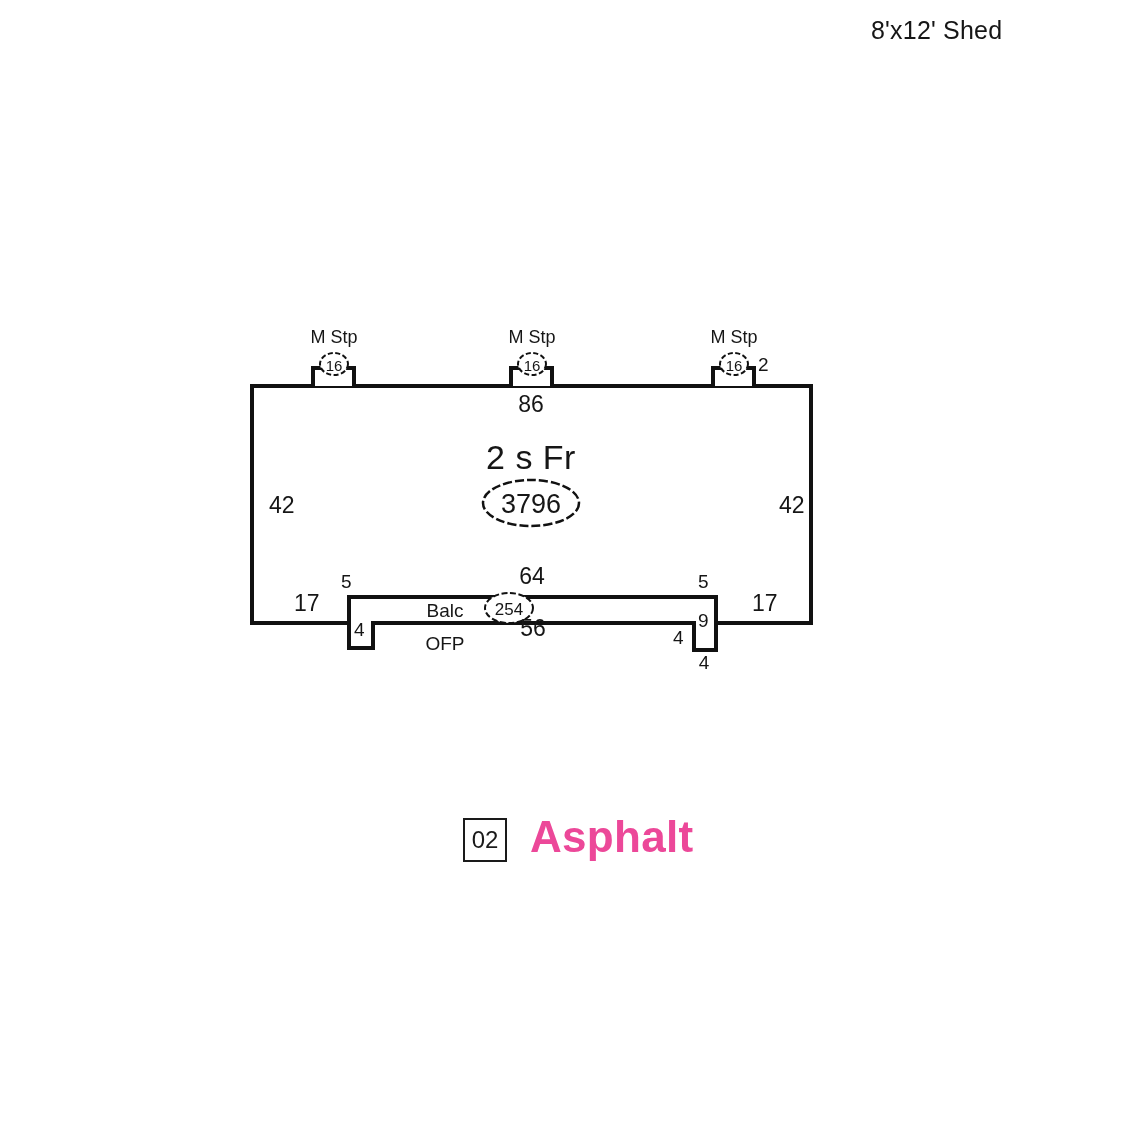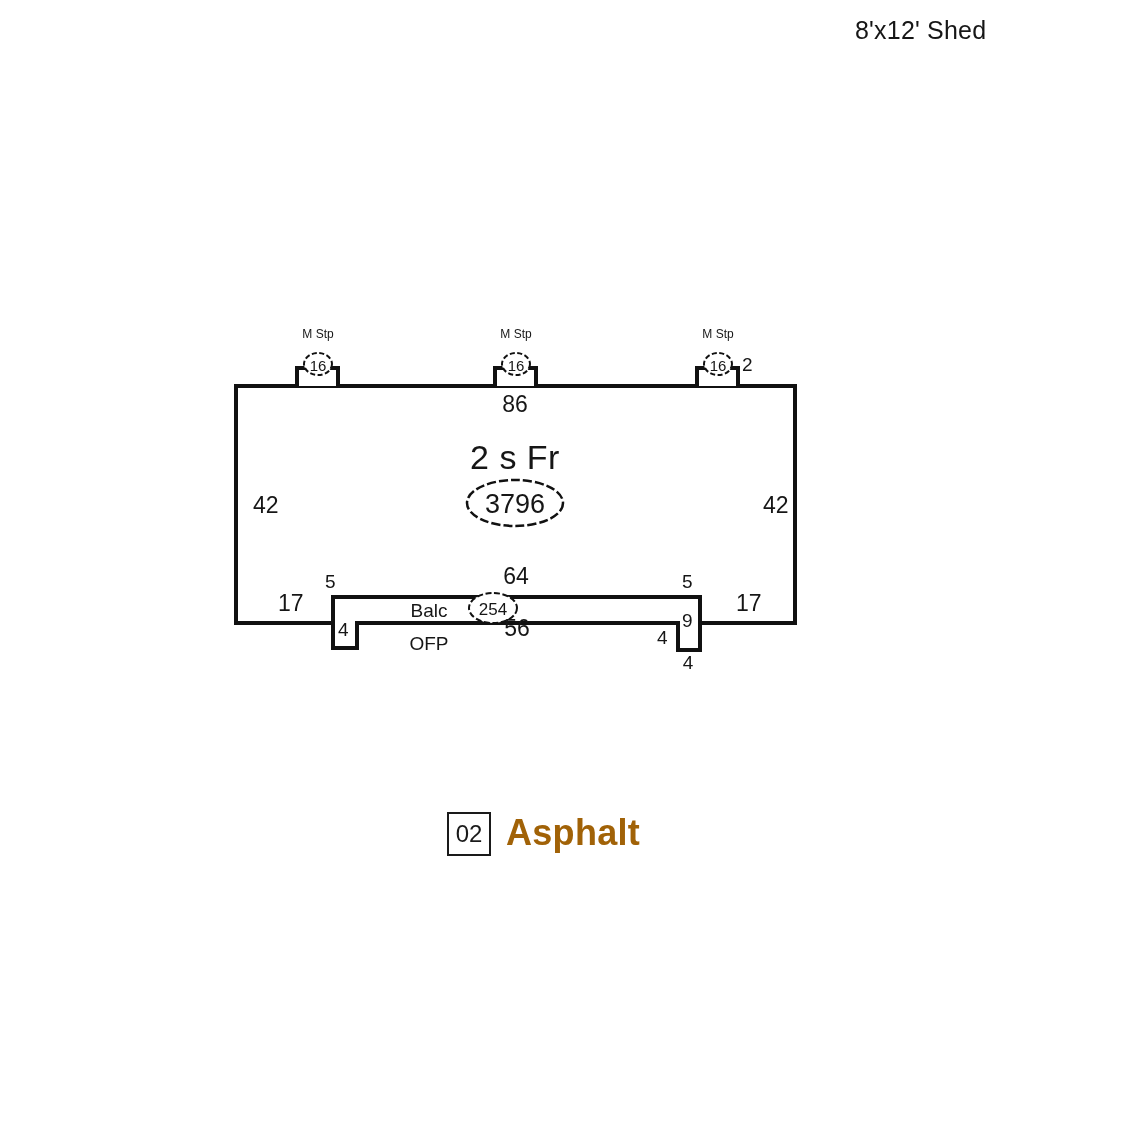--- a/index.html
+++ b/index.html
@@ -21,6 +21,7 @@
   .sketch-root {
     position: absolute;
     inset: 0;
+    margin-left: 16px;
   }
 
   

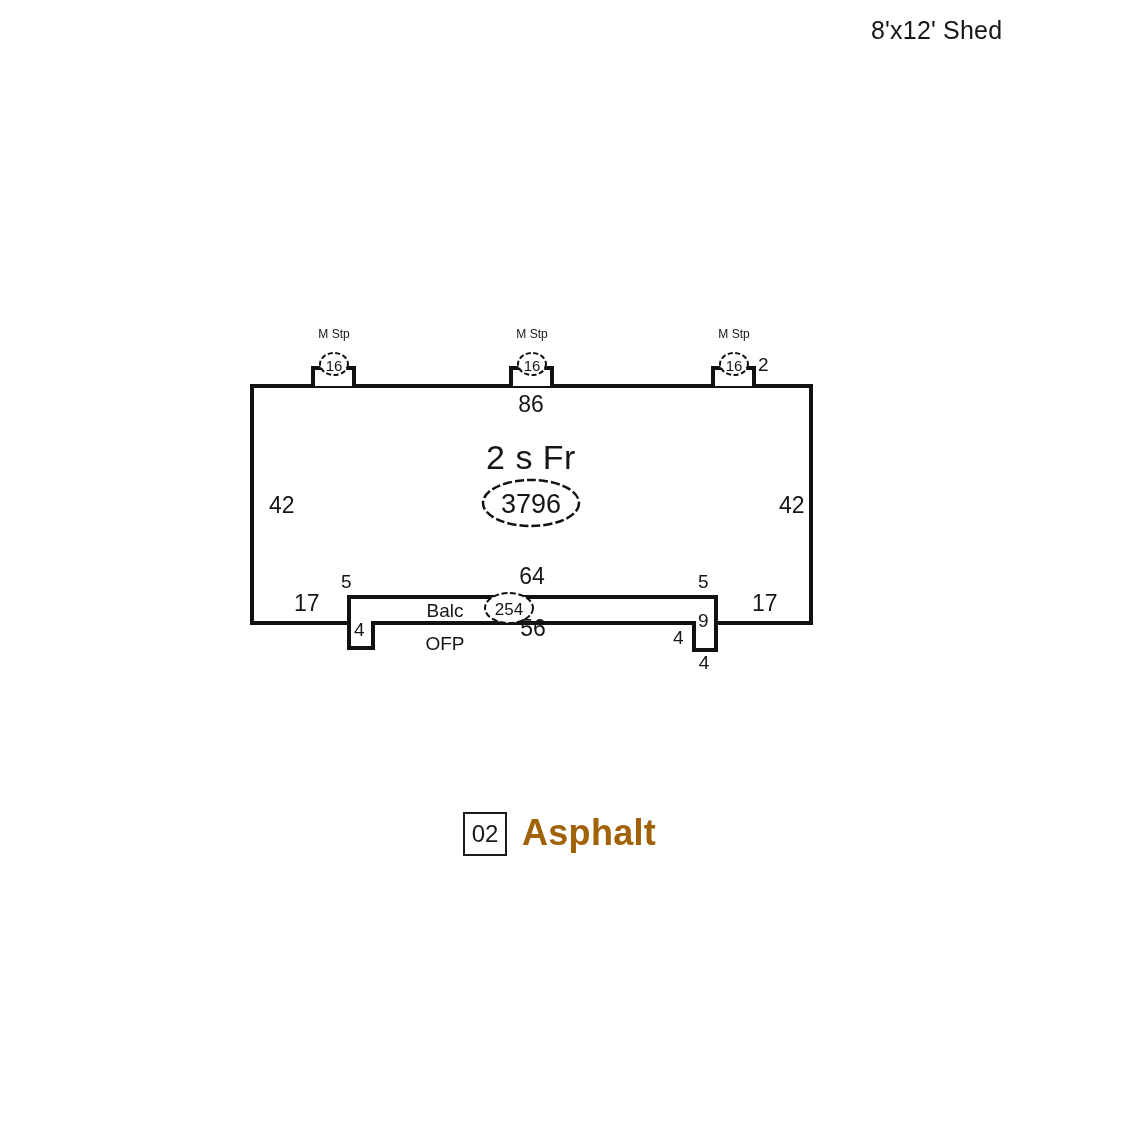--- a/index.html
+++ b/index.html
@@ -55,7 +55,7 @@
   .structure-label { font-size: 34px; letter-spacing: 0.5px; }
   .area-label { font-size: 27px; text-align: center; }
   .area-label-sm { font-size: 17px; }
-  .mstp-label { font-size: 12px; }
+  .mstp-label { font-size: 18px; }
   .stoop-num { font-size: 15px; }
   .use-label { font-size: 19px; }
 

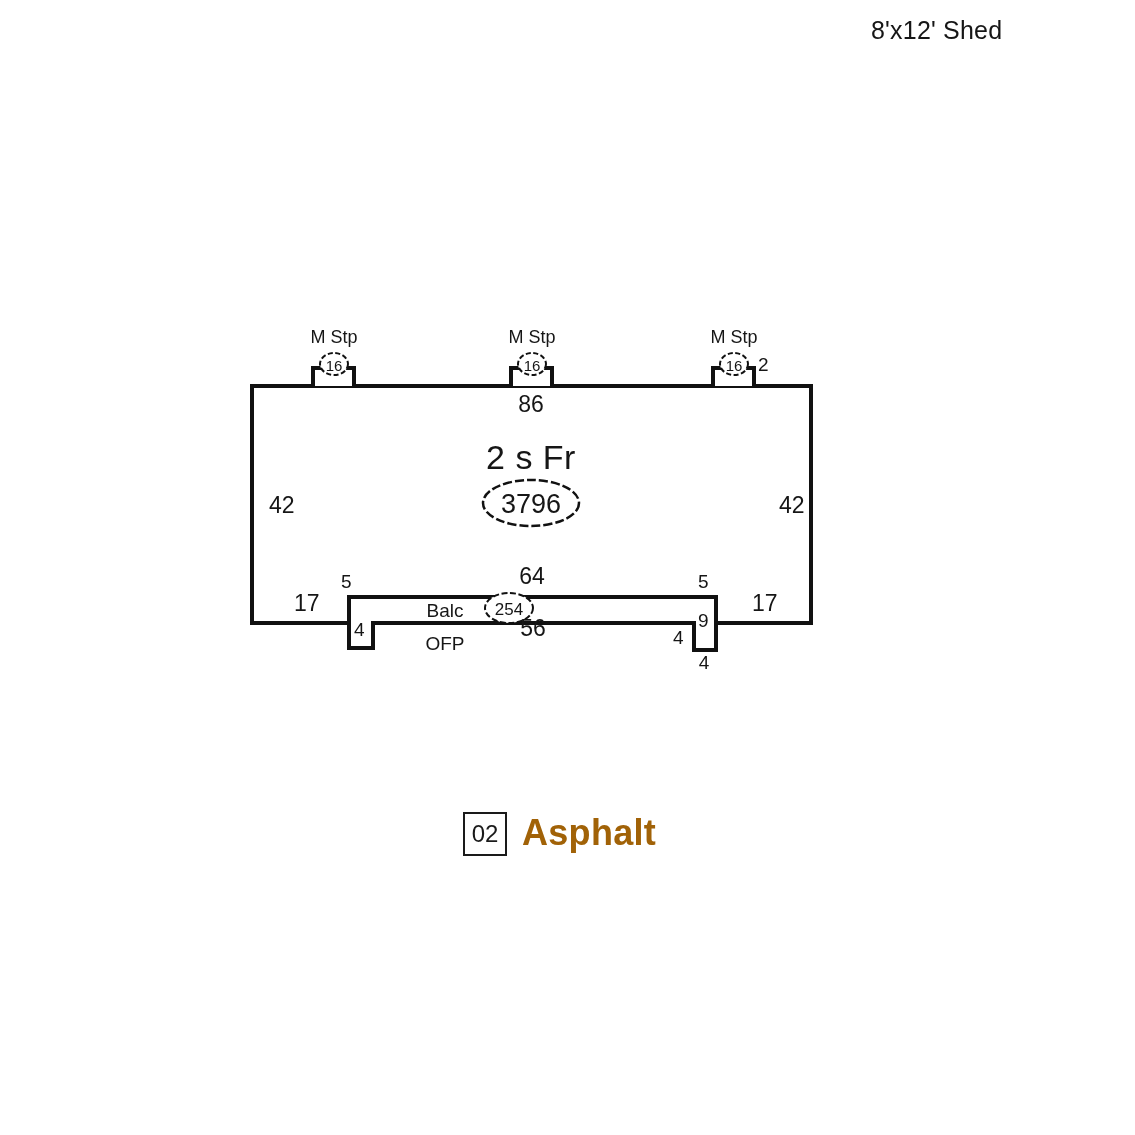--- a/index.html
+++ b/index.html
@@ -65,8 +65,8 @@
     left: 447px;
     top: 812px;
     display: flex;
-    align-items: flex-start;
-    gap: 15px;
+    align-items: flex-end;
+    gap: 23px;
   }
   .legend-code-box {
     width: 44px;

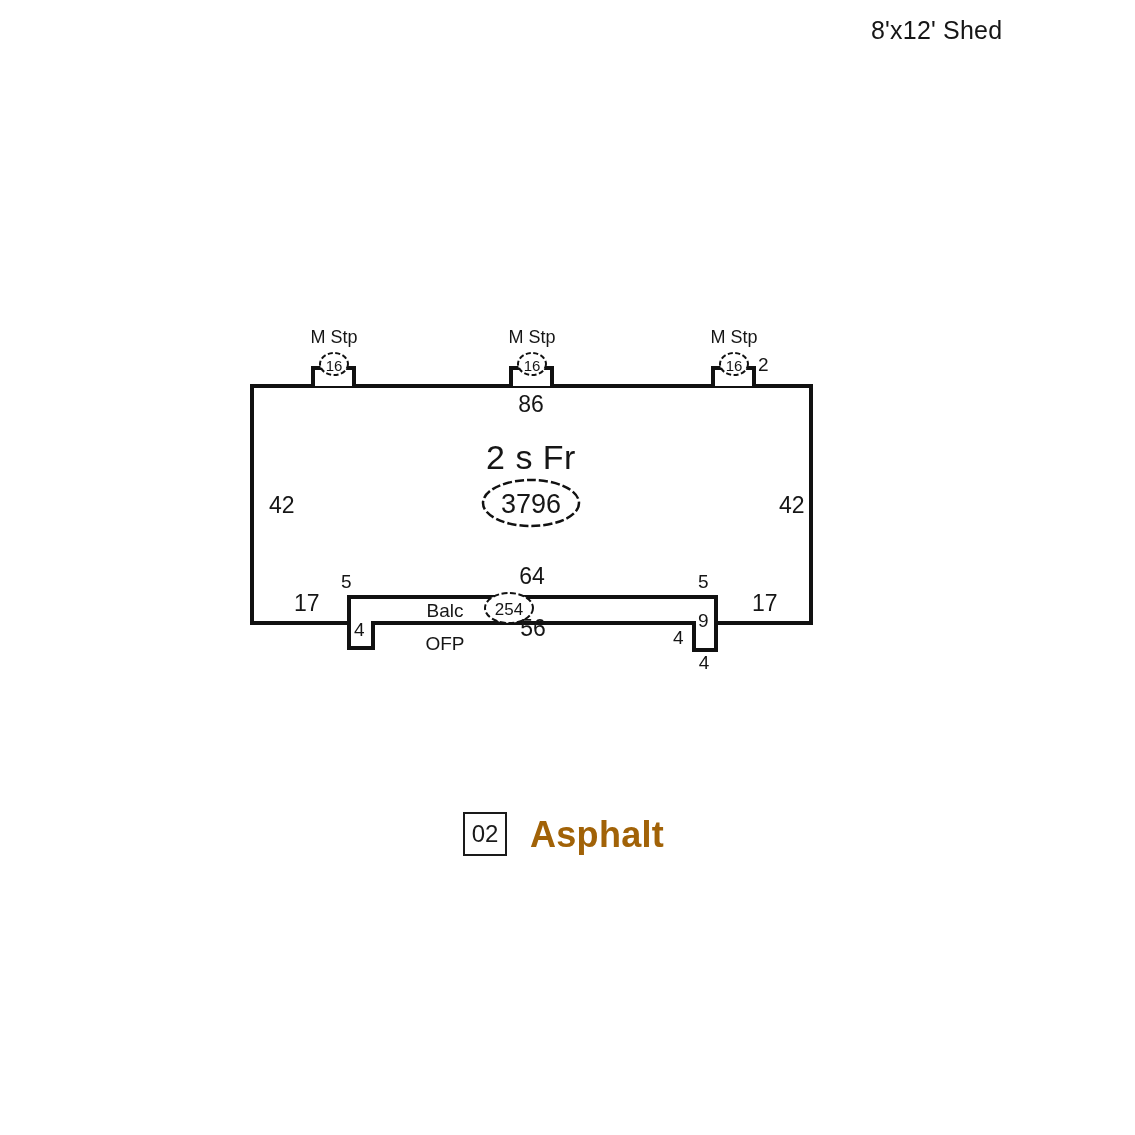--- a/index.html
+++ b/index.html
@@ -80,9 +80,9 @@
     box-sizing: border-box;
   }
   .legend-text {
-    font-size: 36px;
+    font-size: 44px;
     font-weight: bold;
-    color: #a16207;
+    color: #ec4899;
     letter-spacing: 0.3px;
   }
 

